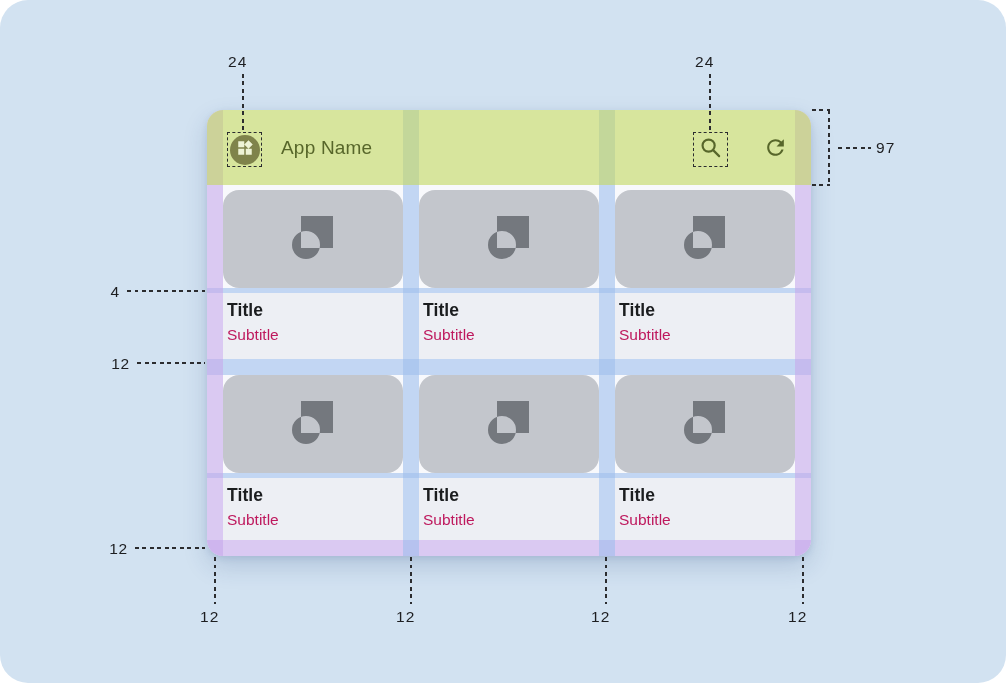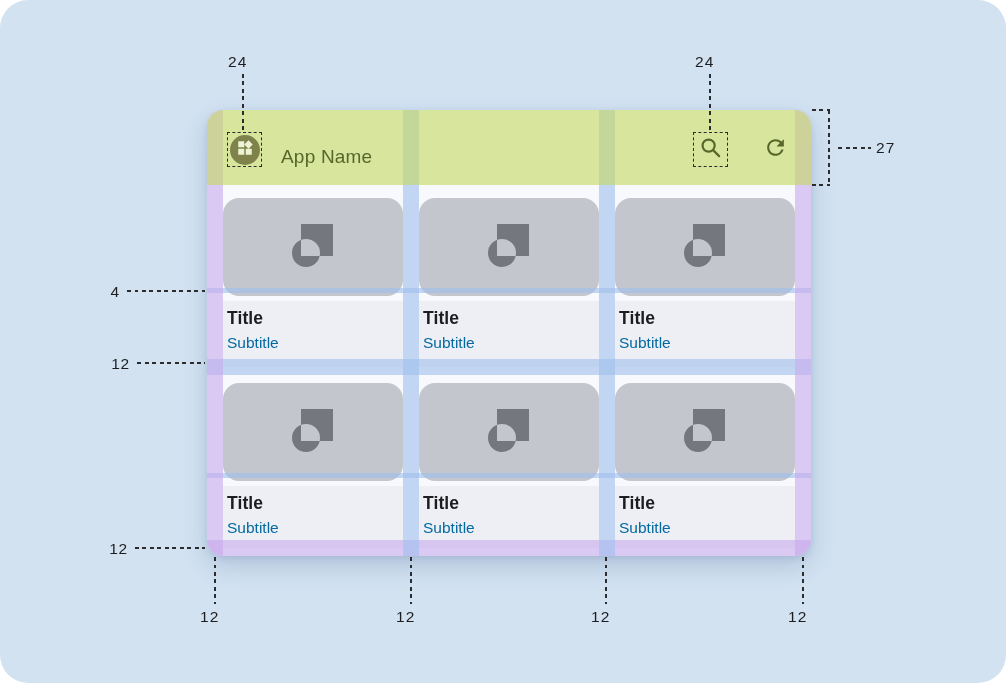--- a/index.html
+++ b/index.html
@@ -36,7 +36,7 @@
   .lead-circle{width:30px;height:30px;border-radius:50%;background:var(--circle-olive,#7f834b);
                display:flex;align-items:center;justify-content:center;}
   .appbar-title{position:absolute;left:74px;top:0;height:75px;display:flex;align-items:center;
-                font-size:19px;font-weight:500;letter-spacing:.2px;color:var(--olive,#57662a);margin-top:9px;}
+                font-size:19px;font-weight:500;letter-spacing:.2px;color:var(--olive,#57662a);}
   .refresh-wrap{position:absolute;left:556px;top:25px;width:25px;height:25px;}
 
   

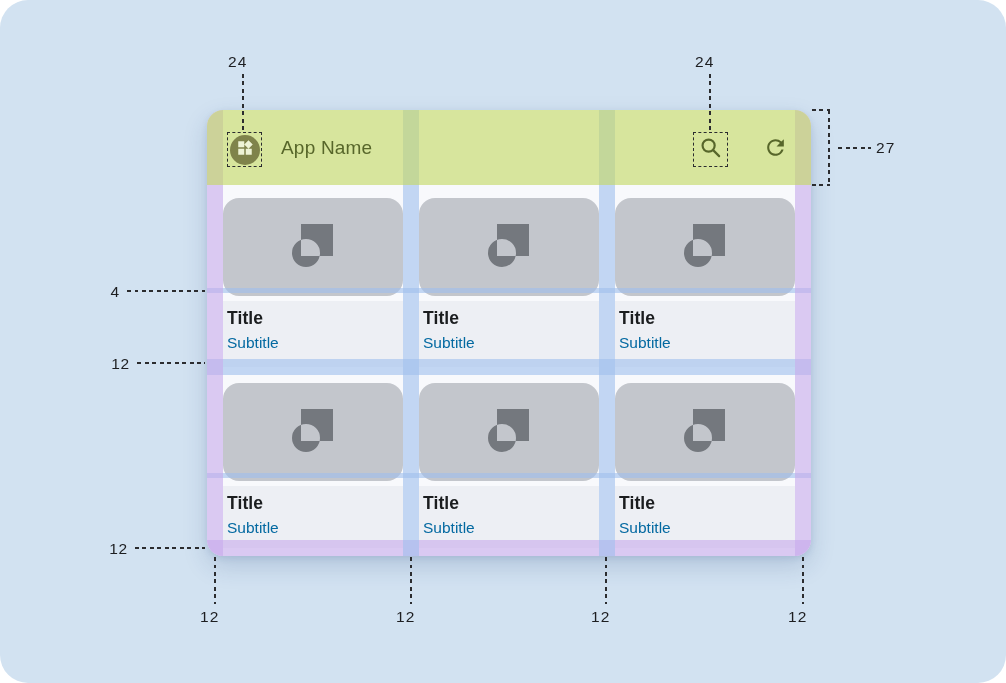--- a/index.html
+++ b/index.html
@@ -186,7 +186,7 @@
   <div class="dash-h" style="left:812px;top:184px;width:18px;"></div>
   <div class="dash-v" style="left:828px;top:110px;height:76px;"></div>
   <div class="dash-h" style="left:838px;top:147px;width:33px;"></div>
-  <div class="ann" style="left:876px;top:139px;">27</div>
+  <div class="ann" style="left:876px;top:139px;">97</div>
 
   <div class="ann right" style="left:90px;top:283px;width:30px;">4</div>
   <div class="dash-h" style="left:127px;top:290px;width:78px;"></div>

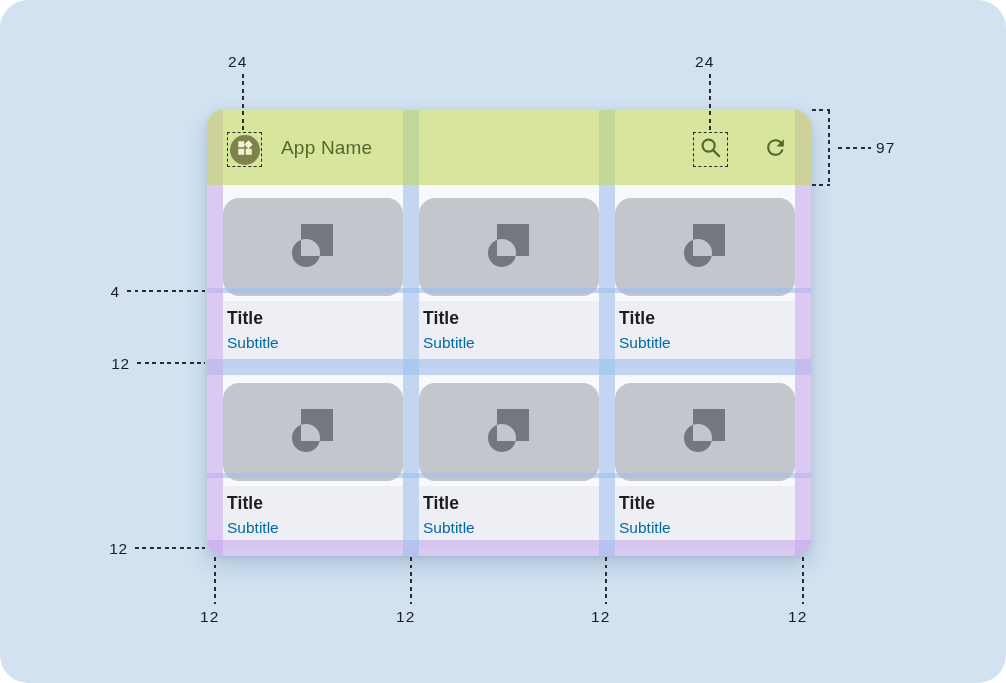--- a/index.html
+++ b/index.html
@@ -10,7 +10,7 @@
   .mockup{position:absolute;left:207px;top:110px;width:604px;height:446px;background:var(--mock-bg,#f8f9fc);
           border-radius:16px;overflow:hidden;
           box-shadow:0 10px 24px rgba(30,60,120,.18),0 2px 6px rgba(30,60,120,.10);}
-  .cards{position:absolute;left:16px;top:88px;width:572px;display:grid;
+  .cards{position:absolute;left:16px;top:80px;width:572px;display:grid;
          grid-template-columns:repeat(3,180px);column-gap:16px;row-gap:16px;z-index:1;}
   .card{display:flex;flex-direction:column;}
   .card-img{height:98px;background:var(--card-gray,#c3c6cc);border-radius:16px;

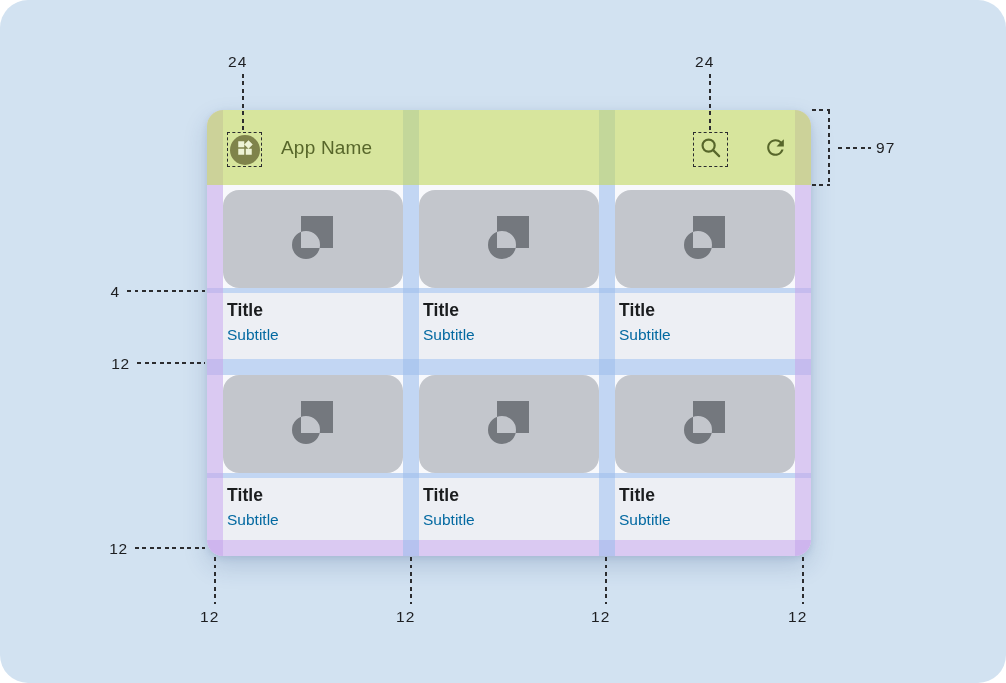--- a/index.html
+++ b/index.html
@@ -18,7 +18,7 @@
   .card-text{margin-top:5px;background:var(--text-bg,#edeff4);height:66px;padding:4px 0 0 4px;box-sizing:border-box;}
   .row2 .card-text{height:62px;}
   .card-title{font-size:17.5px;font-weight:700;color:#1b1d1f;line-height:26px;letter-spacing:.1px;}
-  .card-subtitle{font-size:15.5px;font-weight:400;color:#0369a1;line-height:24px;}
+  .card-subtitle{font-size:15.5px;font-weight:400;color:#be185d;line-height:24px;}
 
   
   .hband{position:absolute;left:0;width:100%;z-index:2;}

